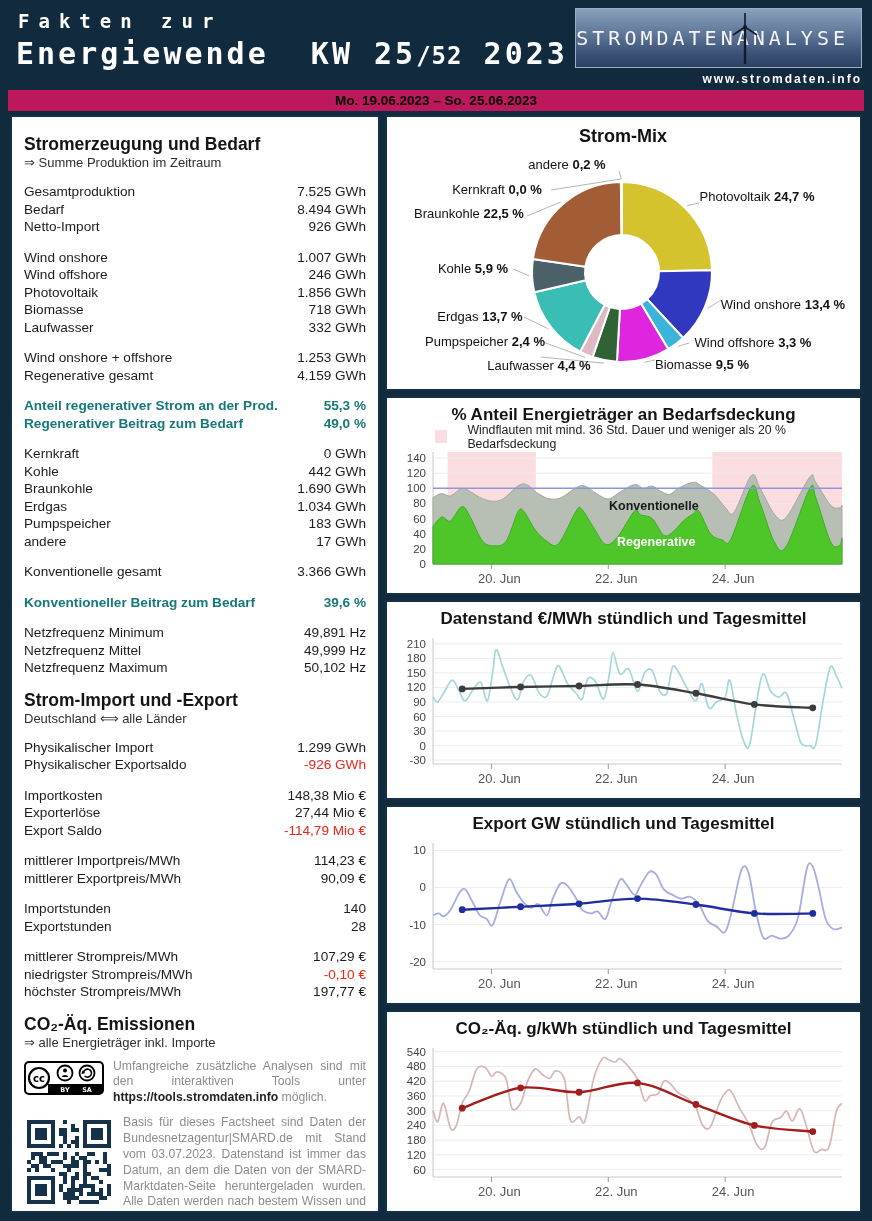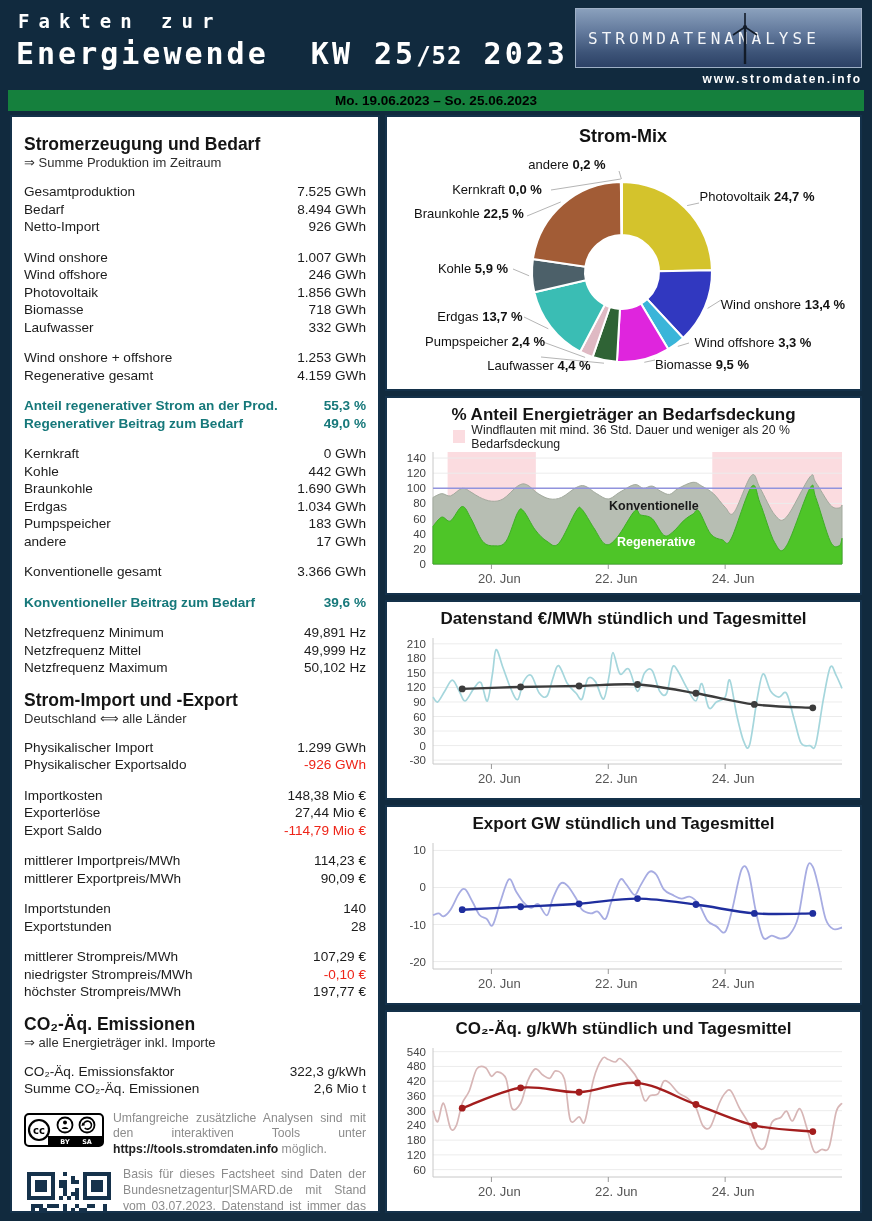--- a/index.html
+++ b/index.html
@@ -15,8 +15,8 @@
   .logo{position:absolute;right:10px;top:8px;width:287px}
   .logo-img{position:relative;height:60px;border:1px solid #9fb0c6;box-sizing:border-box;
      background:linear-gradient(180deg,#8aa0bc 0%,#62799c 40%,#3d5478 75%,#2c4166 100%);
-     display:flex;align-items:center;justify-content:flex-start;padding:0 12px;
-     color:#f4f6f9;font-size:16px;letter-spacing:4px}
+     display:flex;align-items:center;justify-content:flex-end;padding:0 12px;
+     color:#f4f6f9;font-size:20px;letter-spacing:4px}
   .logo-url{text-align:right;color:#fff;font-weight:bold;font-size:12px;letter-spacing:2px;margin-top:4px}
   .turbine{position:absolute;left:53%;top:3px}
 

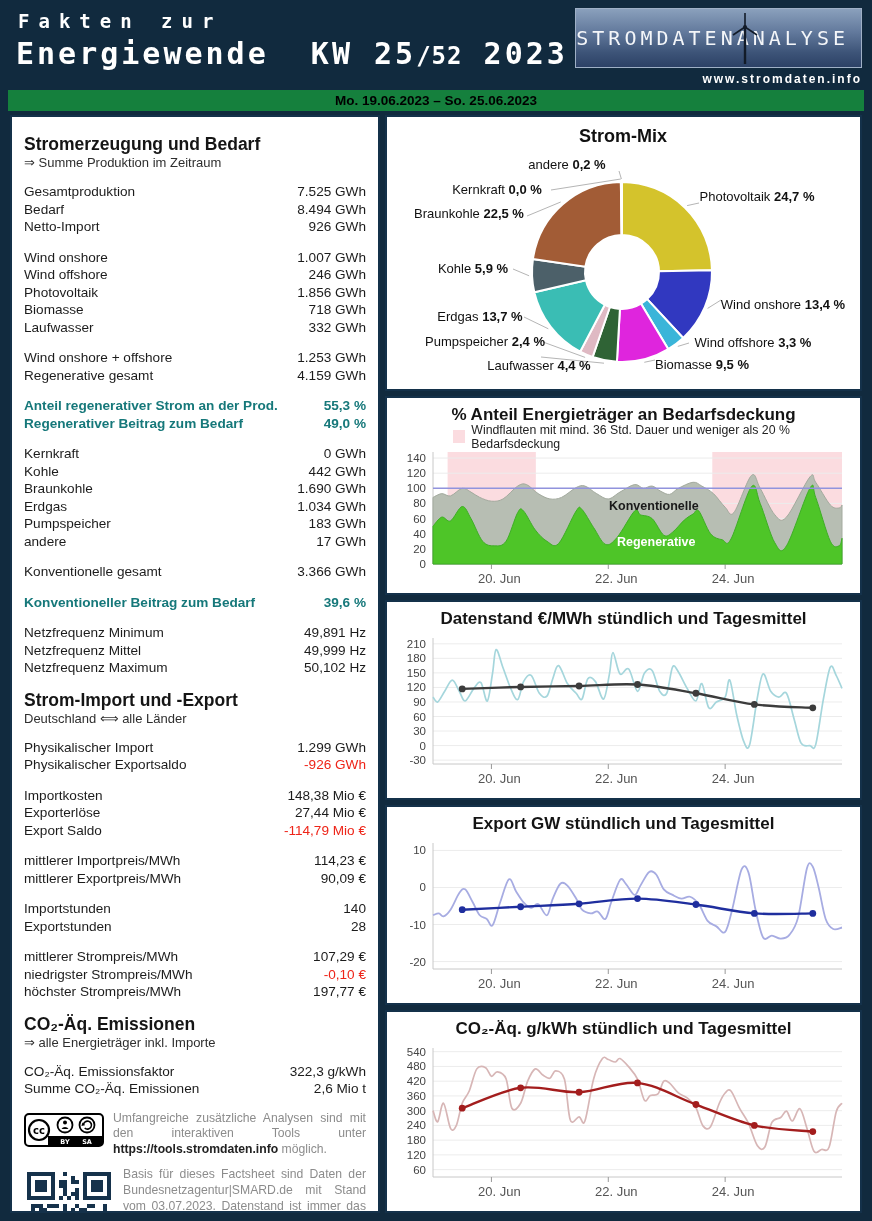--- a/index.html
+++ b/index.html
@@ -20,7 +20,7 @@
   .logo-url{text-align:right;color:#fff;font-weight:bold;font-size:12px;letter-spacing:2px;margin-top:4px}
   .turbine{position:absolute;left:53%;top:3px}
 
-  .datebar{position:absolute;left:8px;top:90px;width:856px;height:21px;background:#15803d;
+  .datebar{position:absolute;left:8px;top:90px;width:856px;height:21px;background:#be185d;
      display:flex;align-items:center;justify-content:center;font-size:13.5px;font-weight:bold;color:#000}
 
   

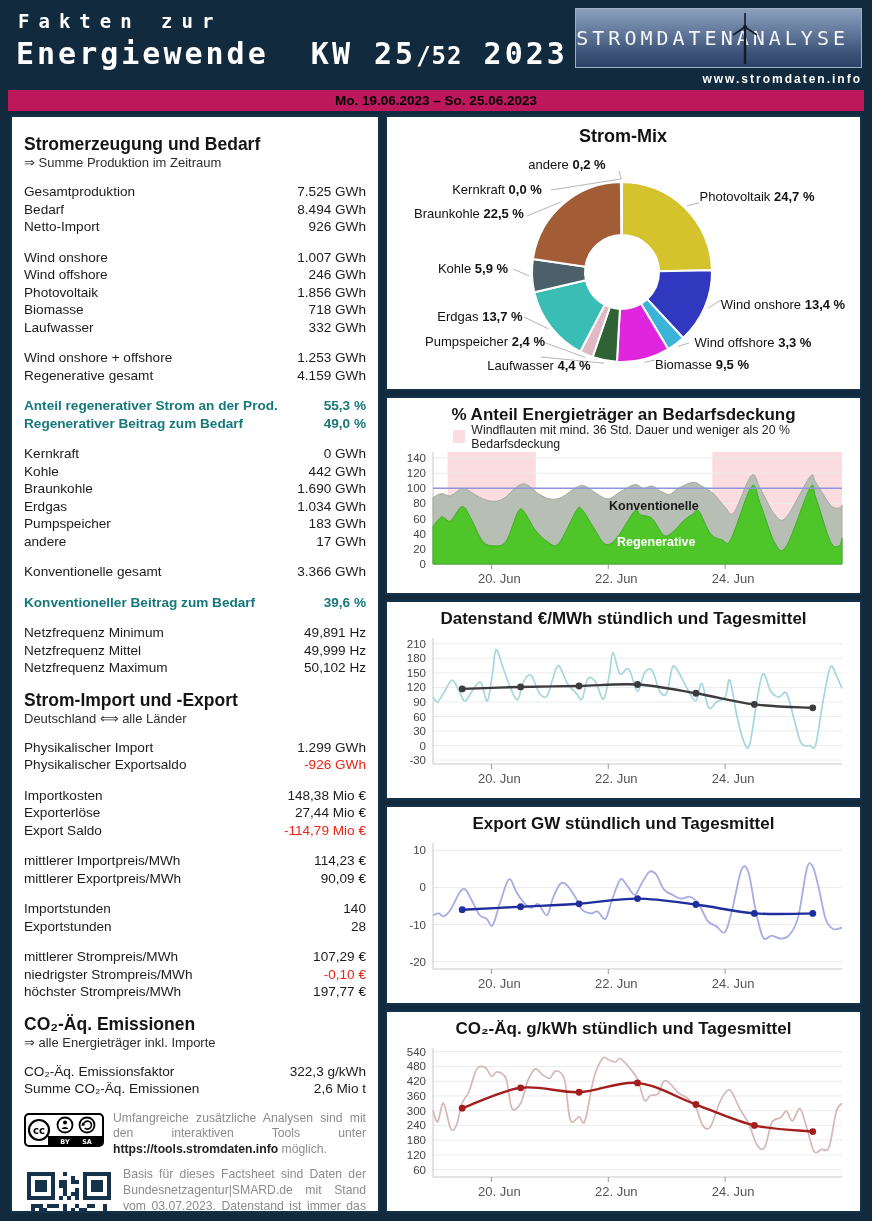--- a/index.html
+++ b/index.html
@@ -33,7 +33,7 @@
   #box-c4{left:385px;top:1010px;width:477px;height:203px}
 
   .c-title{margin-top:7px;height:23px;text-align:center;font-size:17px;font-weight:bold;color:#141414}
-  .legend{display:flex;align-items:center;gap:6px;margin:0 0 1px 66px;height:17px;font-size:12.3px;color:#222}
+  .legend{display:flex;align-items:center;gap:20px;margin:0 0 1px 48px;height:17px;font-size:12.3px;color:#222}
   .legend .sw{width:13px;height:13px;background:#fbdce0;display:inline-block}
   svg{display:block}
 

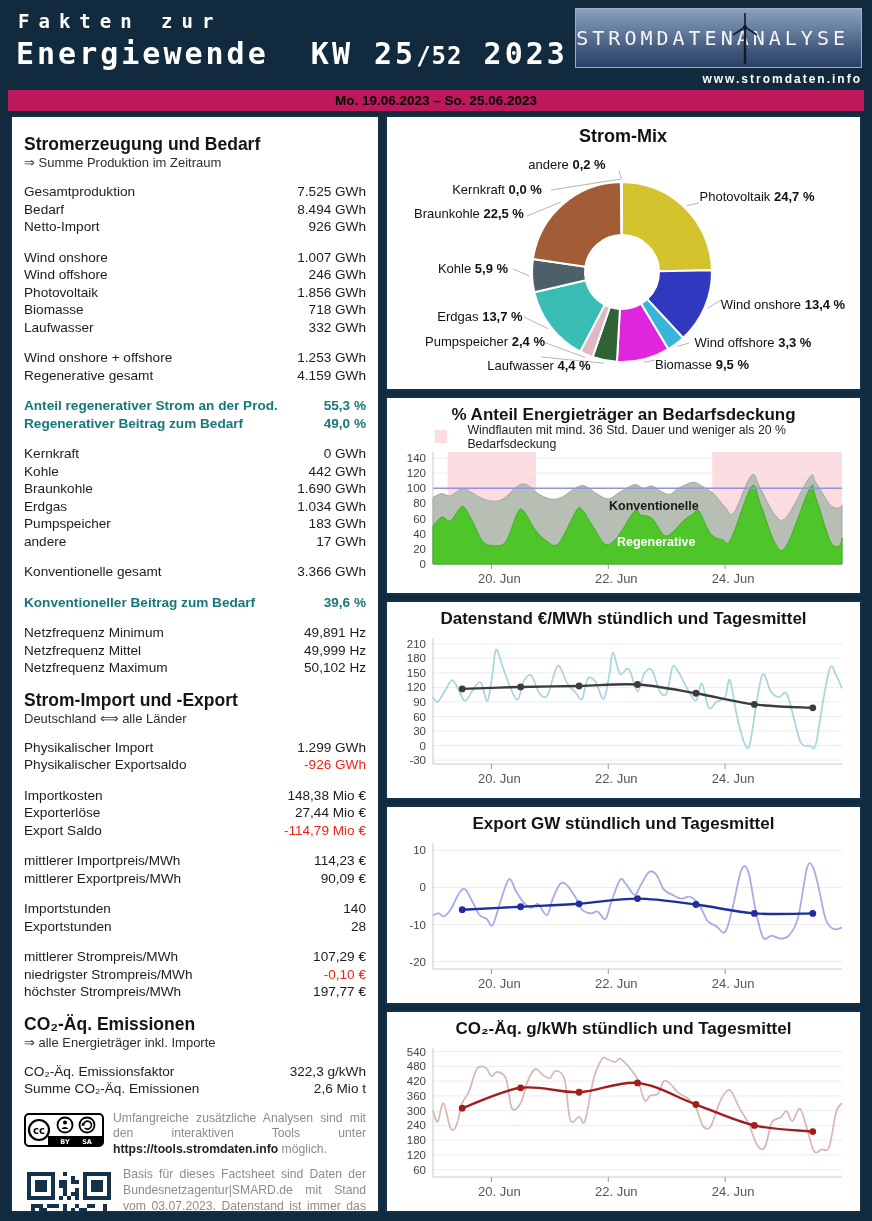--- a/index.html
+++ b/index.html
@@ -248,16 +248,6 @@
     </div>
     <div class="section-title">CO₂-Äq. Emissionen</div>
     <div class="section-sub">⇒ alle Energieträger inkl. Importe</div>
-    <div class="group">
-      <div class="row">
-        <span class="lbl">CO₂-Äq. Emissionsfaktor</span>
-        <span class="val">322,3 g/kWh</span>
-      </div>
-      <div class="row">
-        <span class="lbl">Summe CO₂-Äq. Emissionen</span>
-        <span class="val">2,6 Mio t</span>
-      </div>
-    </div>
     <div class="foot-block"><span class="float-icon">
         <svg width="80" height="34" viewBox="0 0 80 34">
           <rect x="1" y="1" width="78" height="32" rx="4" fill="#fff" stroke="#000" stroke-width="2"></rect>

